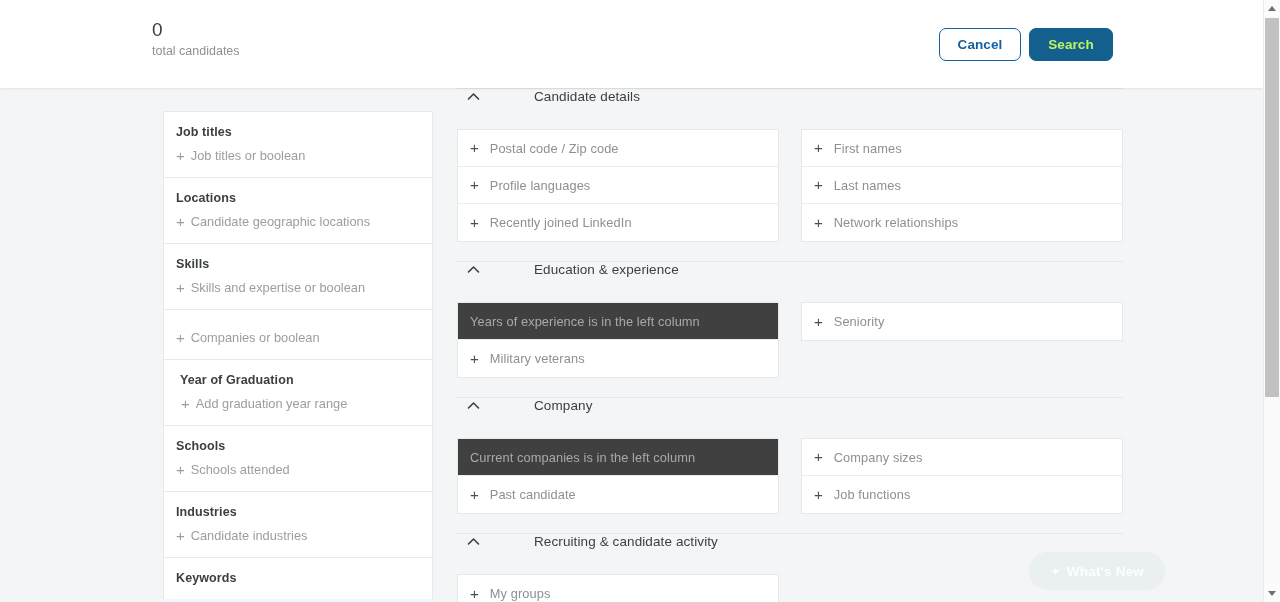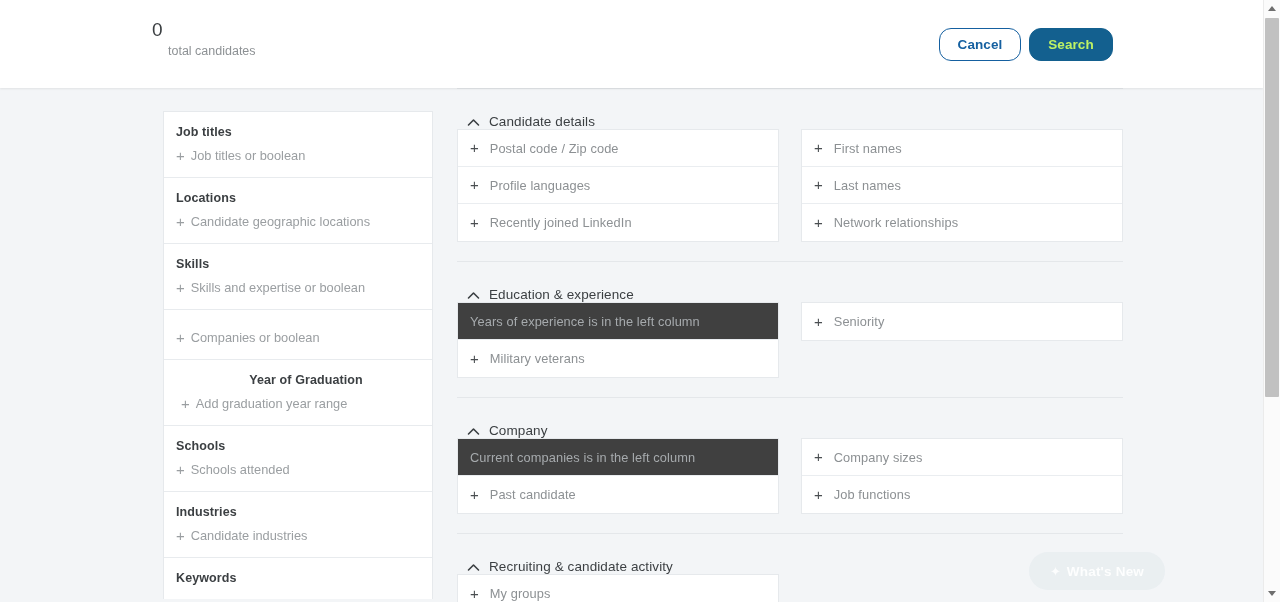--- a/index.html
+++ b/index.html
@@ -51,7 +51,6 @@
     line-height: 16px;
     color: #8d9194;
     margin-top: 2px;
-    margin-left: 16px;
   }
   .header-actions {
     position: absolute;

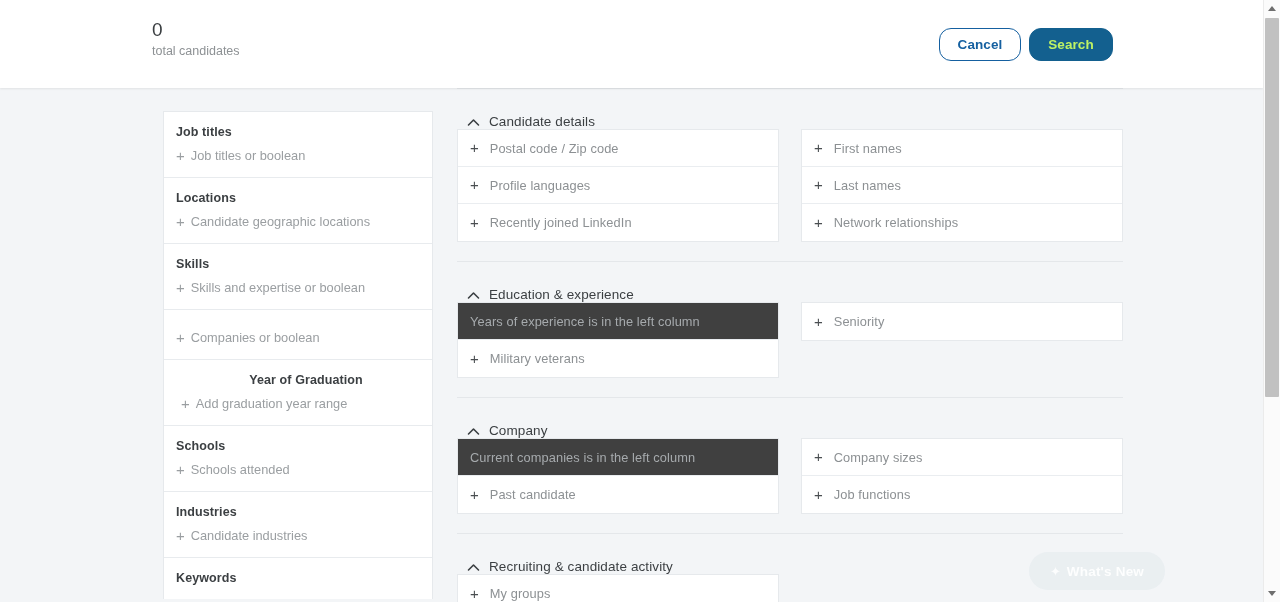--- a/index.html
+++ b/index.html
@@ -63,7 +63,7 @@
     height: 33px;
     min-width: 82px;
     padding: 0 17px;
-    border-radius: 12px;
+    border-radius: 7px;
     font-size: 13.5px;
     font-weight: 600;
     letter-spacing: .1px;

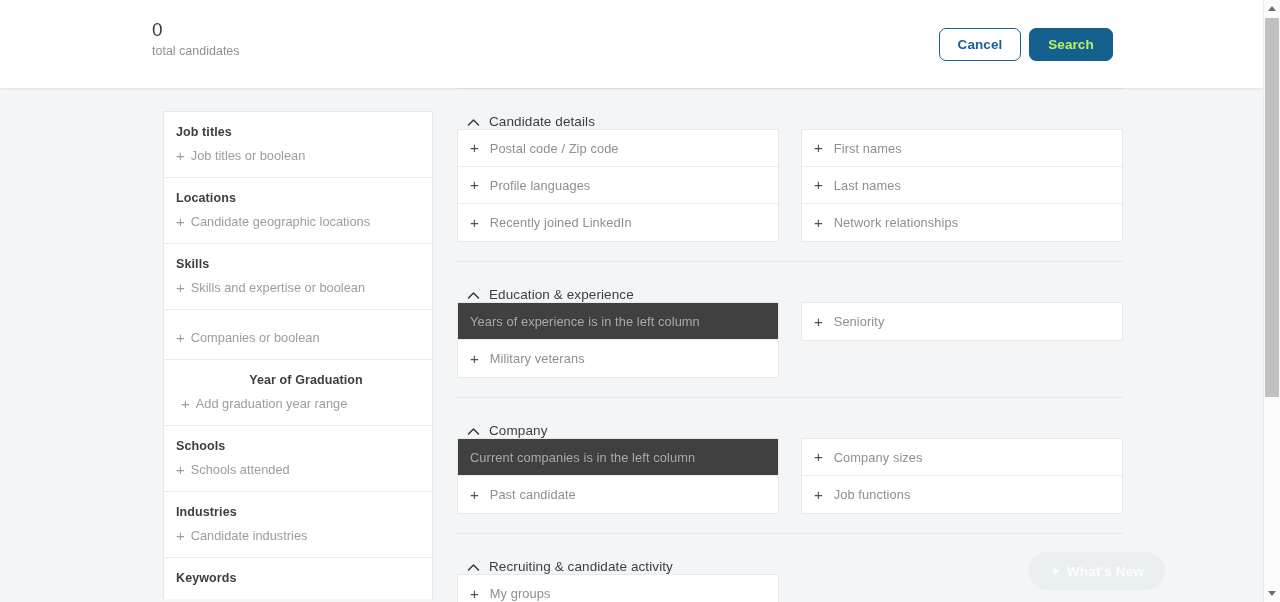--- a/index.html
+++ b/index.html
@@ -168,10 +168,11 @@
   }
   .section-head {
     display: flex;
-    align-items: flex-end;
+    align-items: flex-start;
     height: 40px;
     padding-left: 9px;
     cursor: pointer;
+    gap: 45px;
   }
   .caret {
     width: 14px;

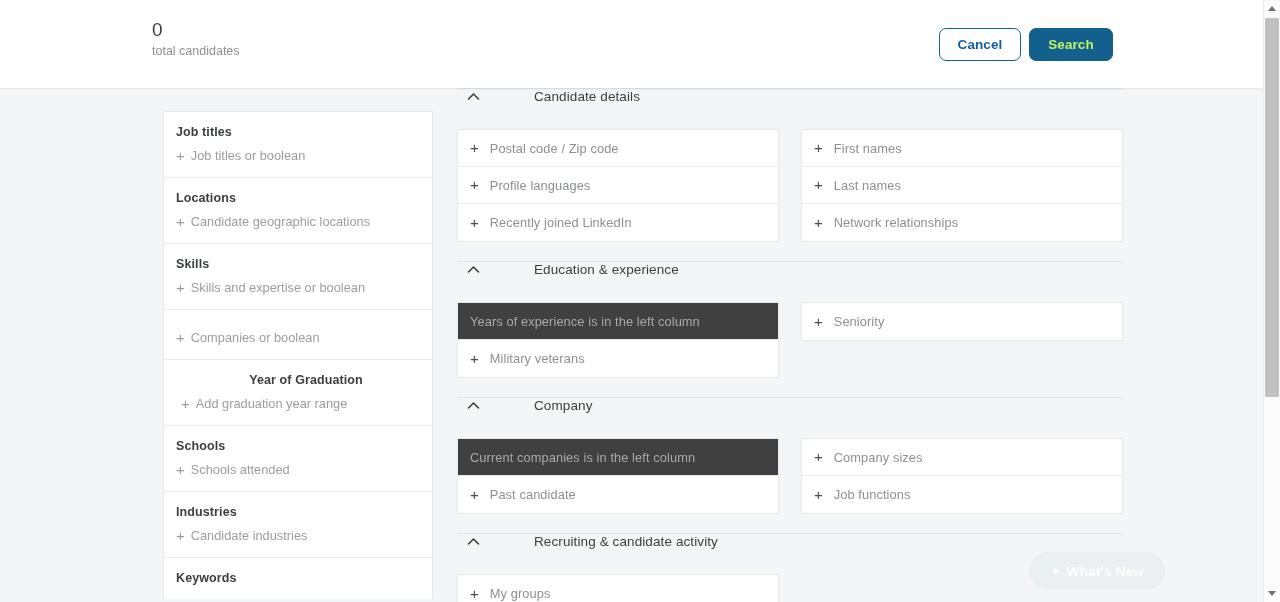--- a/index.html
+++ b/index.html
@@ -150,7 +150,7 @@
     line-height: 12px;
     font-weight: 400;
   }
-  .side-item.indent .side-title { padding-left: 4px; text-align: center; }
+  .side-item.indent .side-title { padding-left: 4px; }
   .side-item.indent .side-add { padding-left: 5px; }
 
   

